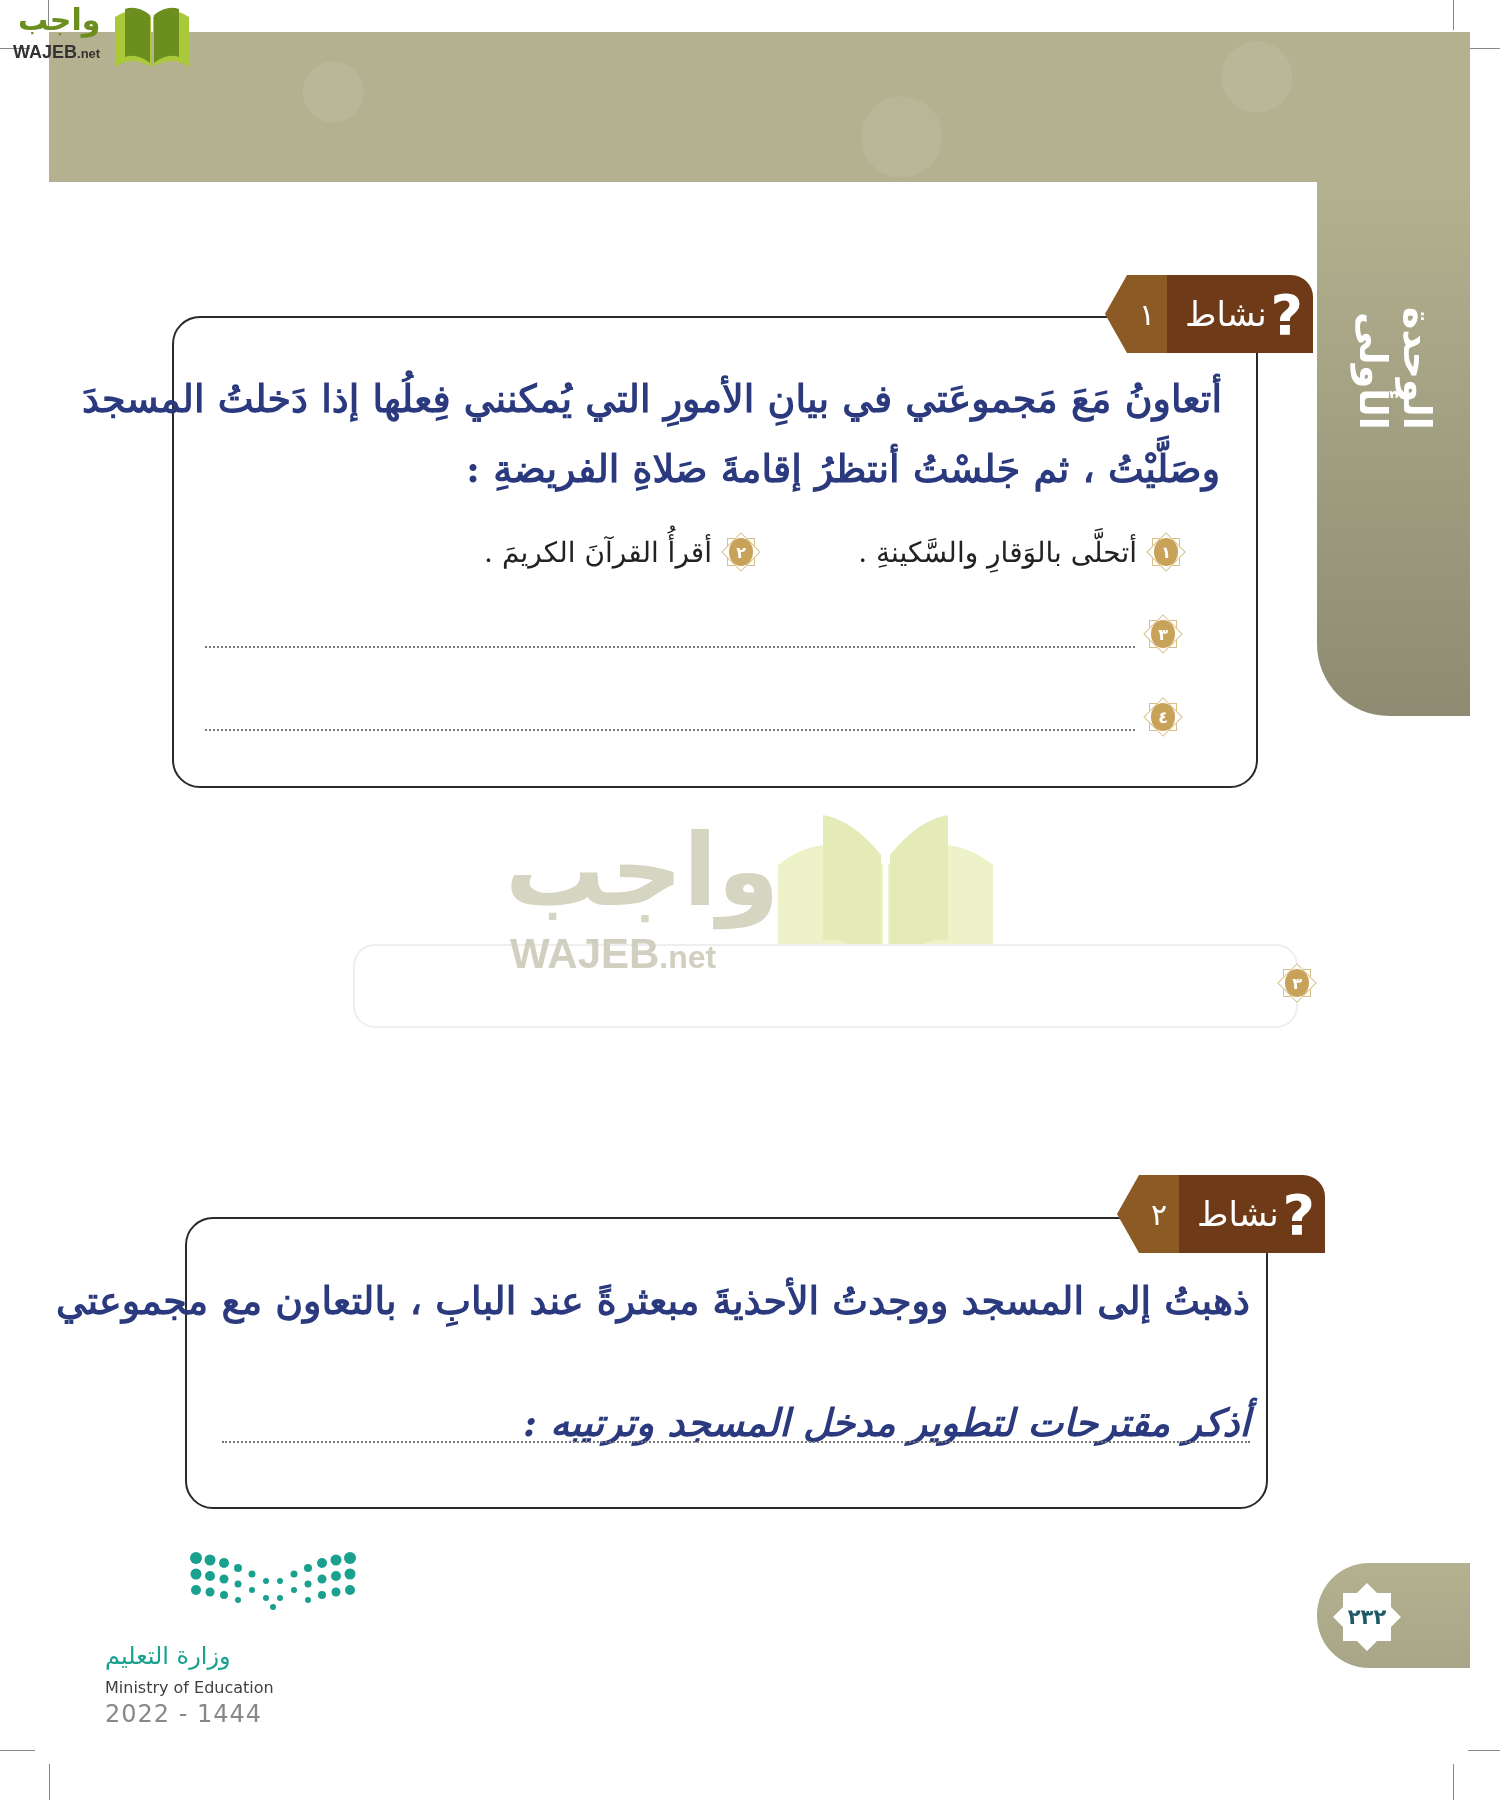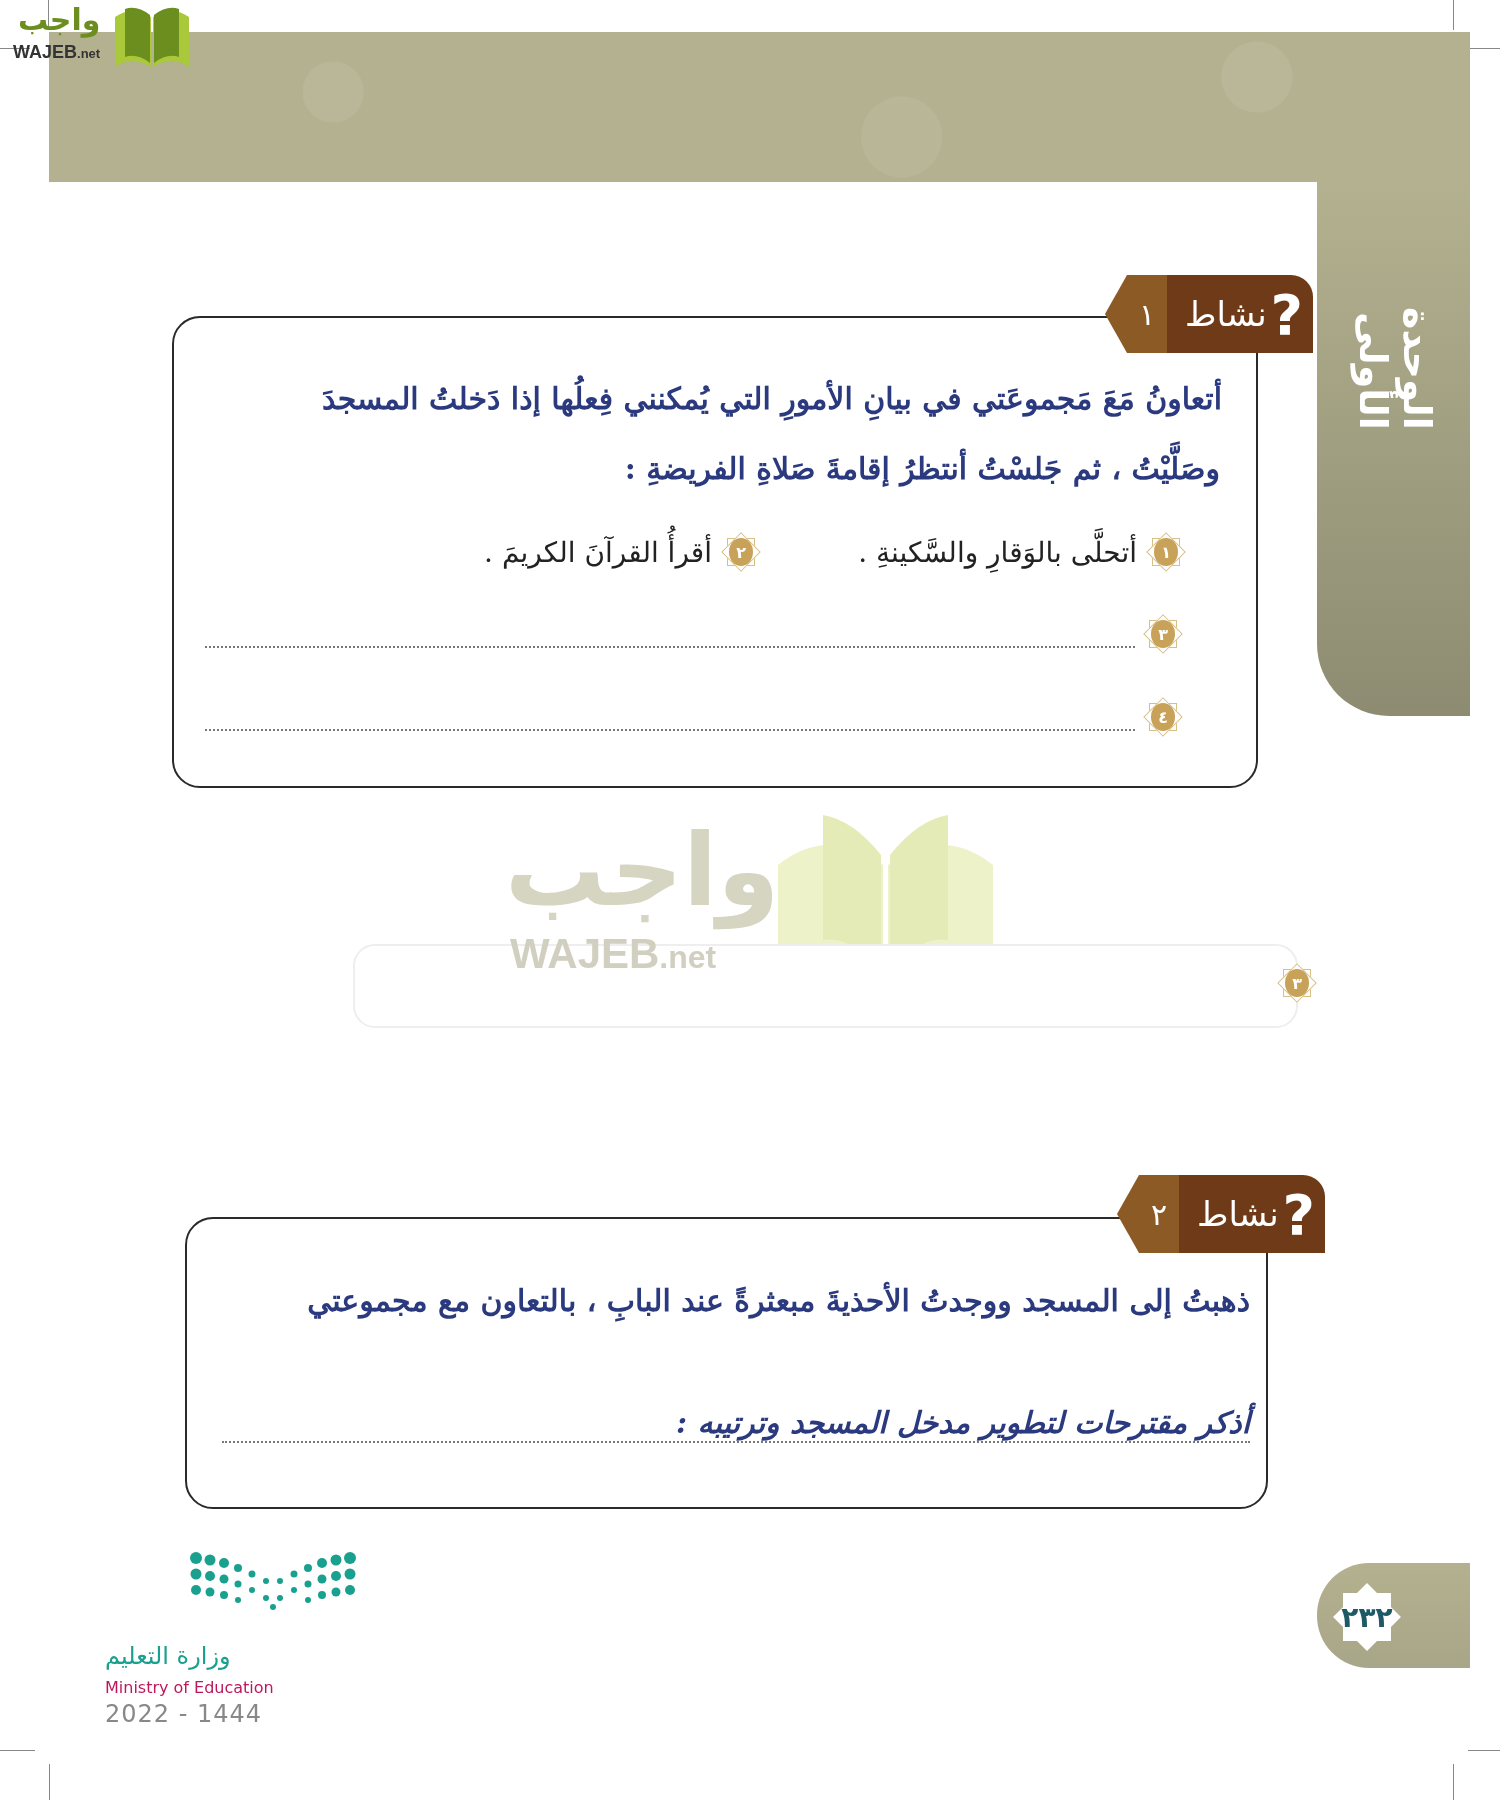--- a/index.html
+++ b/index.html
@@ -59,7 +59,7 @@
   }
   .prompt {
     position: absolute; direction: rtl; text-align: right; color: #2b3a7e;
-    font-family: "DejaVu Serif", serif; font-weight: bold; font-size: 30px; line-height: 66px;
+    font-family: "DejaVu Serif", serif; font-weight: bold; font-size: 38px; line-height: 66px;
   }
   .item {
     position: absolute; direction: rtl; display: flex; align-items: center; gap: 10px;

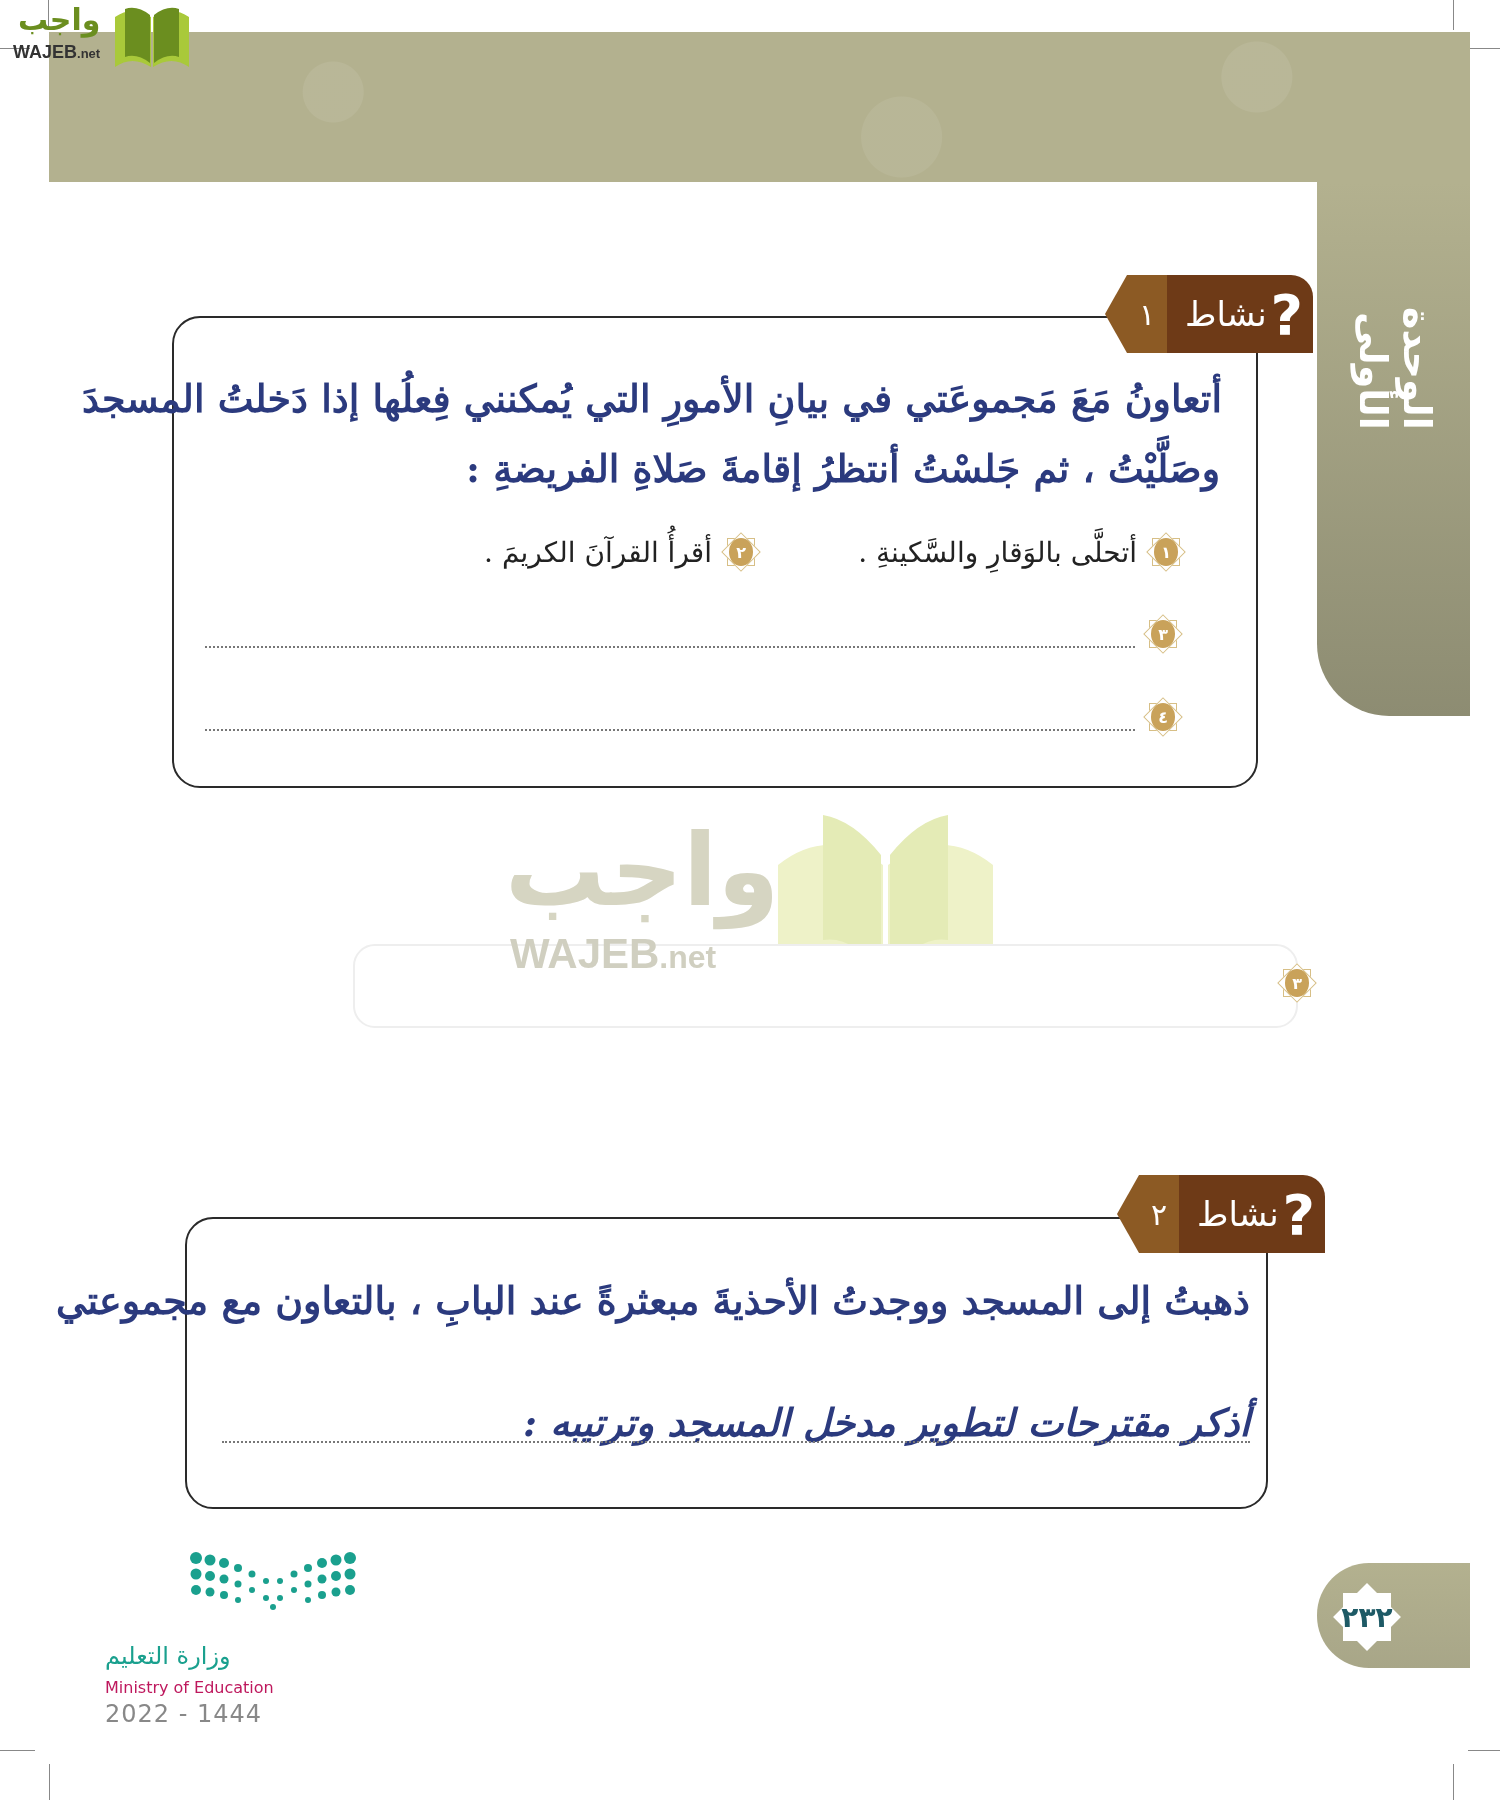--- a/index.html
+++ b/index.html
@@ -108,7 +108,7 @@
   .page-num {
     position: absolute; left: 1334px; top: 1584px; width: 66px; height: 66px; z-index: 3;
     display: flex; align-items: center; justify-content: center;
-    font-family: "DejaVu Sans", sans-serif; font-weight: bold; font-size: 28px; color: #1e5a66;
+    font-family: "DejaVu Sans", sans-serif; font-weight: bold; font-size: 21px; color: #1e5a66;
   }
 </style>
 </head>

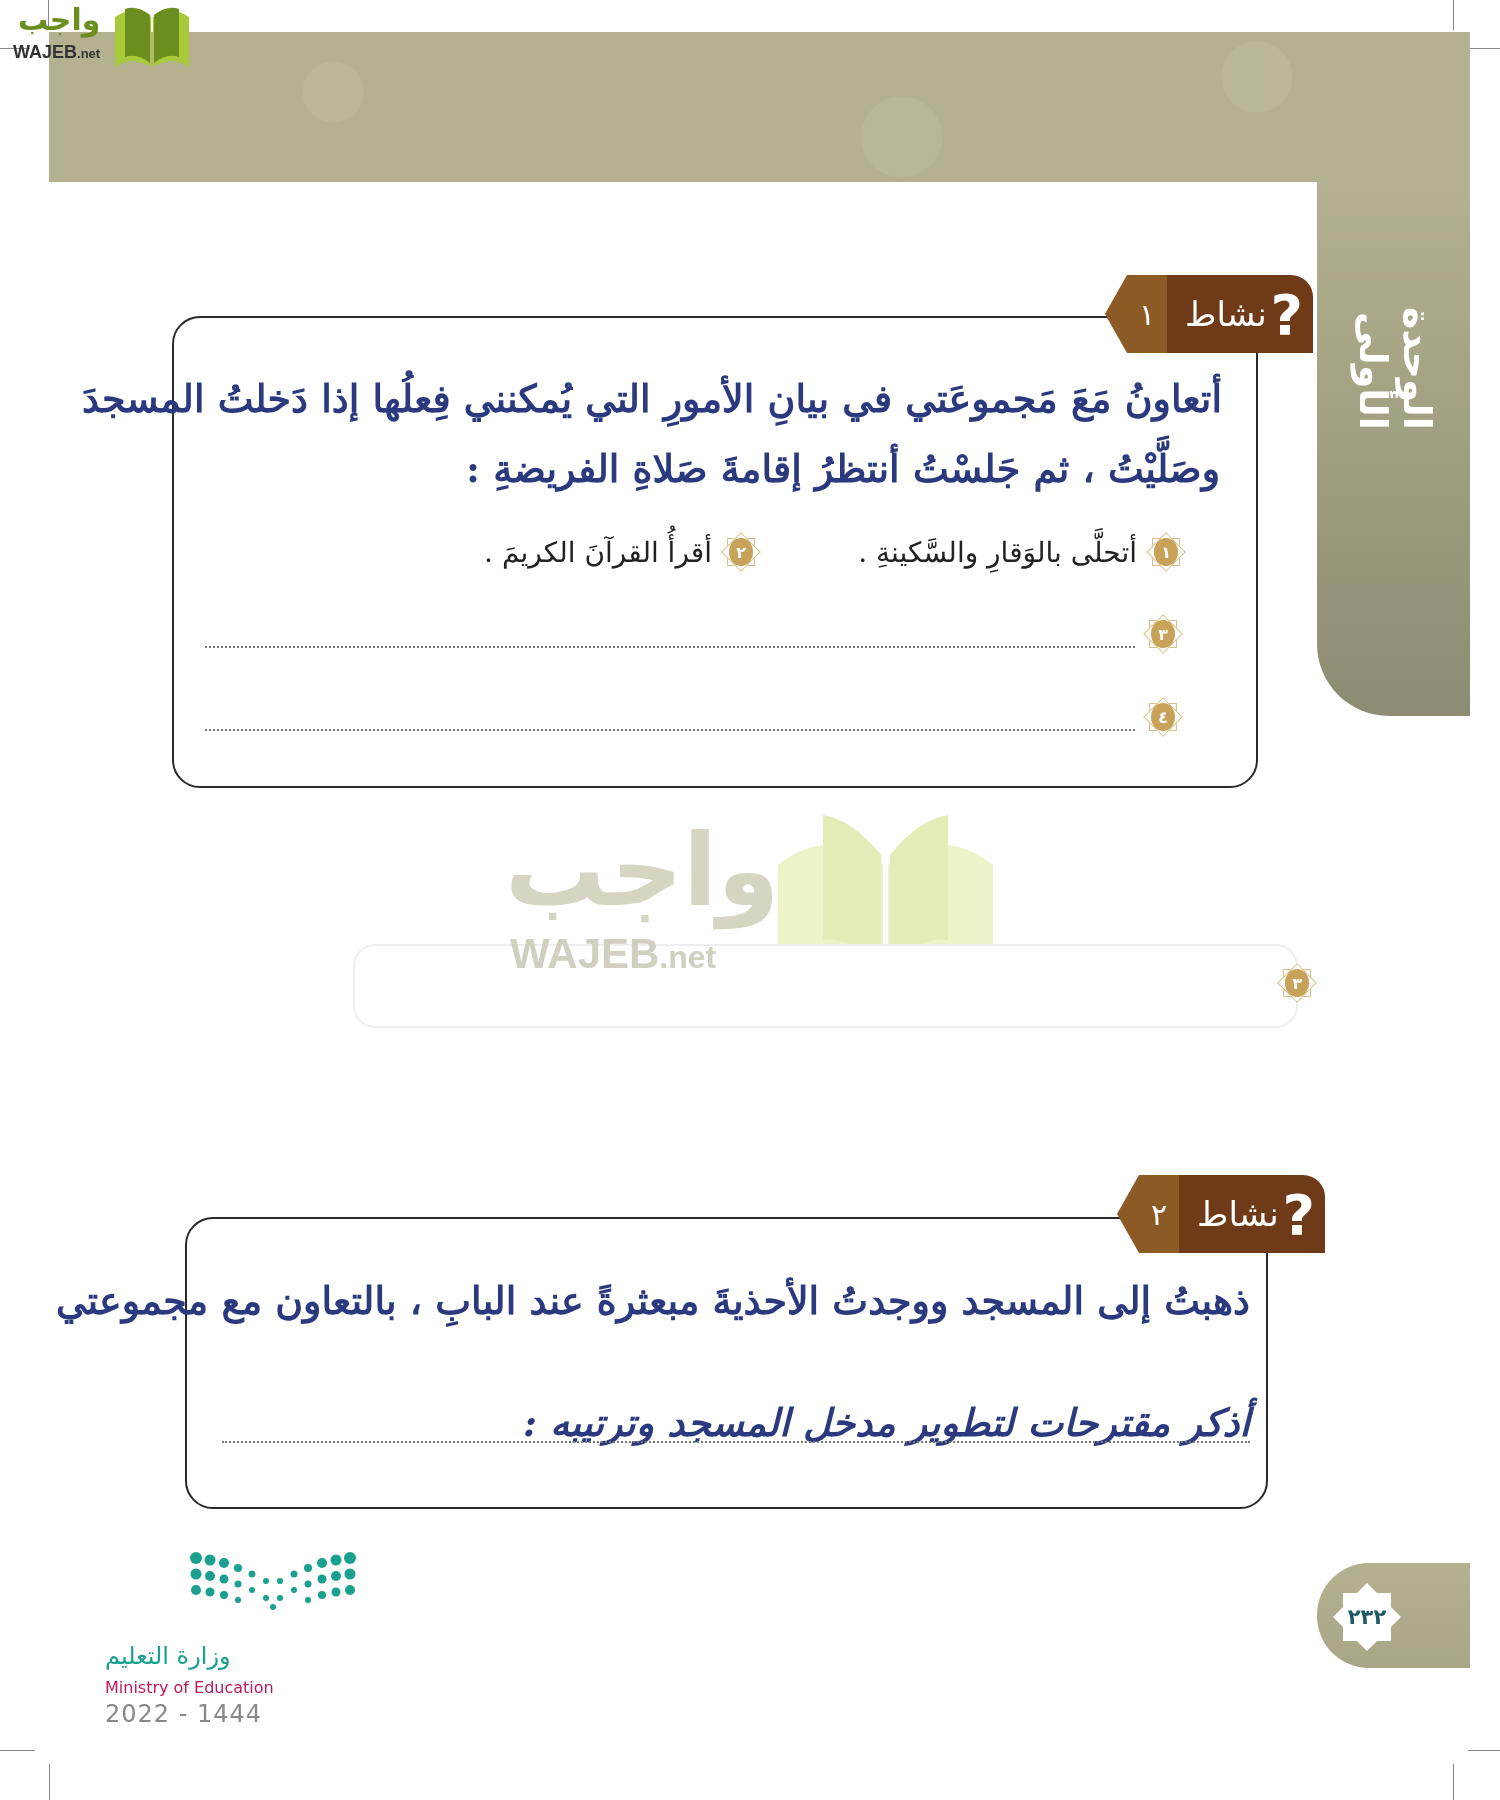--- a/index.html
+++ b/index.html
@@ -92,7 +92,7 @@
 
   .moe { position: absolute; left: 100px; top: 1550px; width: 280px; }
   .moe .ar { position: absolute; left: 5px; top: 92px; font-family: "DejaVu Sans", sans-serif; font-size: 24px; color: #1aa08e; direction: rtl; }
-  .moe .en { position: absolute; left: 5px; top: 128px; font-family: "DejaVu Sans", sans-serif; font-size: 16px; color: #be185d; }
+  .moe .en { position: absolute; left: 5px; top: 128px; font-family: "DejaVu Sans", sans-serif; font-size: 16px; color: #404040; }
   .moe .yr { position: absolute; left: 5px; top: 150px; font-family: "DejaVu Sans", sans-serif; font-size: 24px; color: #888; letter-spacing: 1px; }
 
   .page-tab {

